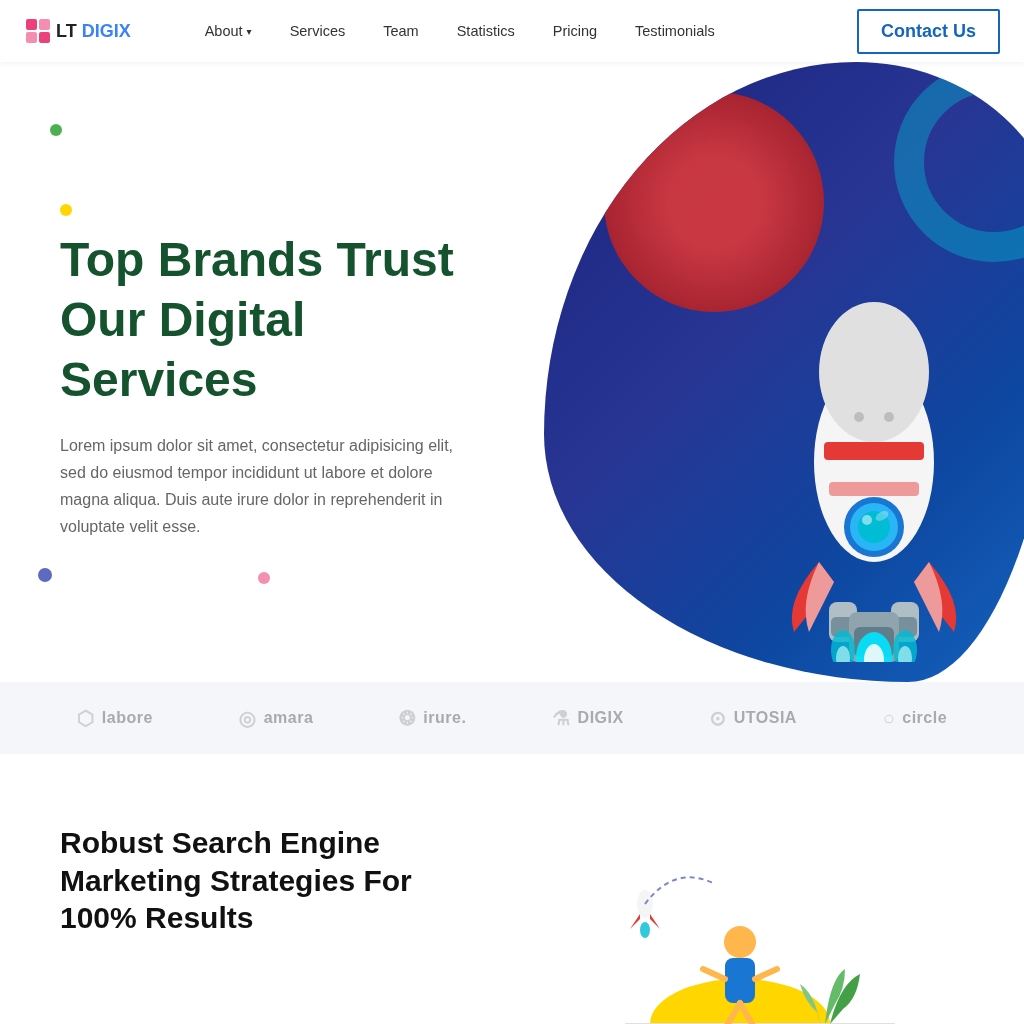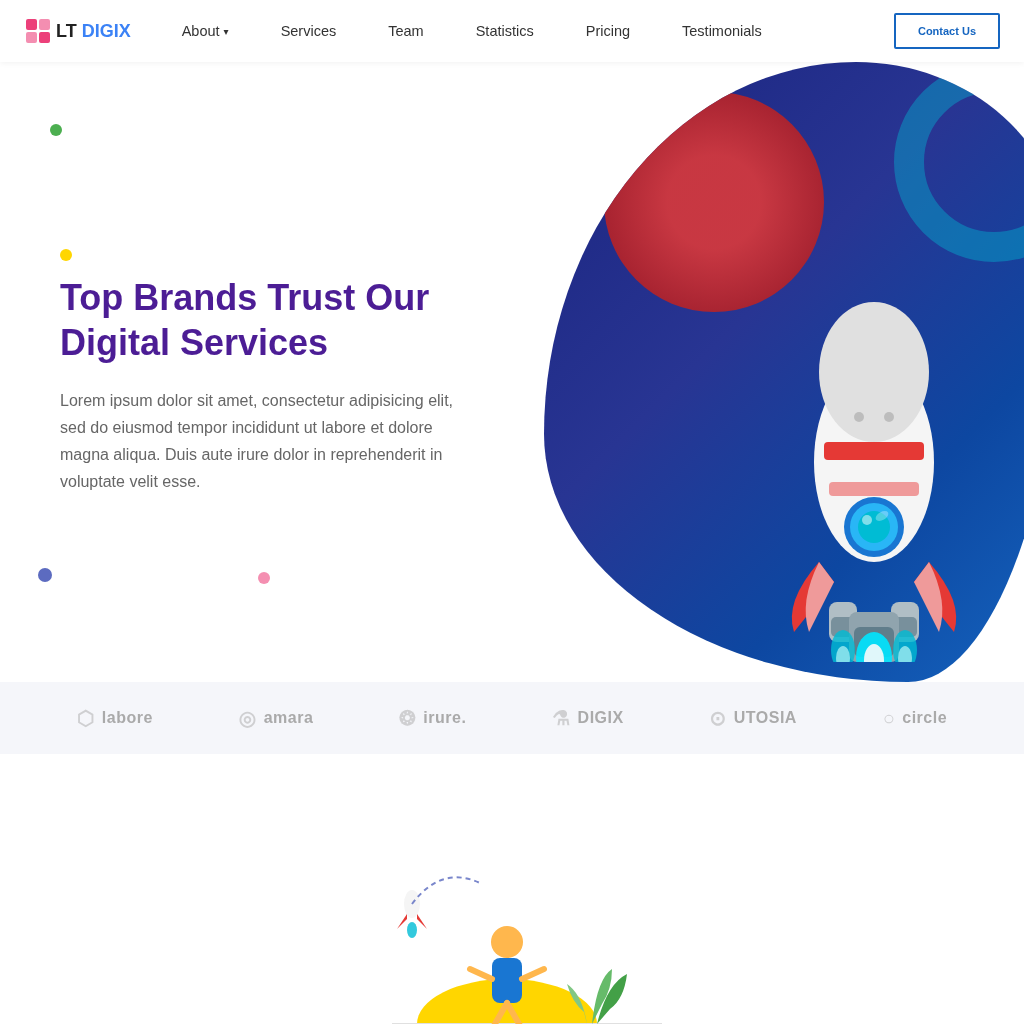--- a/index.html
+++ b/index.html
@@ -12,7 +12,7 @@
       padding: 0 24px; z-index: 100; box-shadow: 0 1px 6px rgba(0,0,0,0.06);
     }
     .nav-logo {
-      display: flex; align-items: center; margin-right: 33px; text-decoration: none;
+      display: flex; align-items: center; margin-right: 56px; text-decoration: none;
     }
     .logo-icon {
       width: 28px; height: 28px; margin-right: 4px; display: flex; align-items: center; justify-content: center;

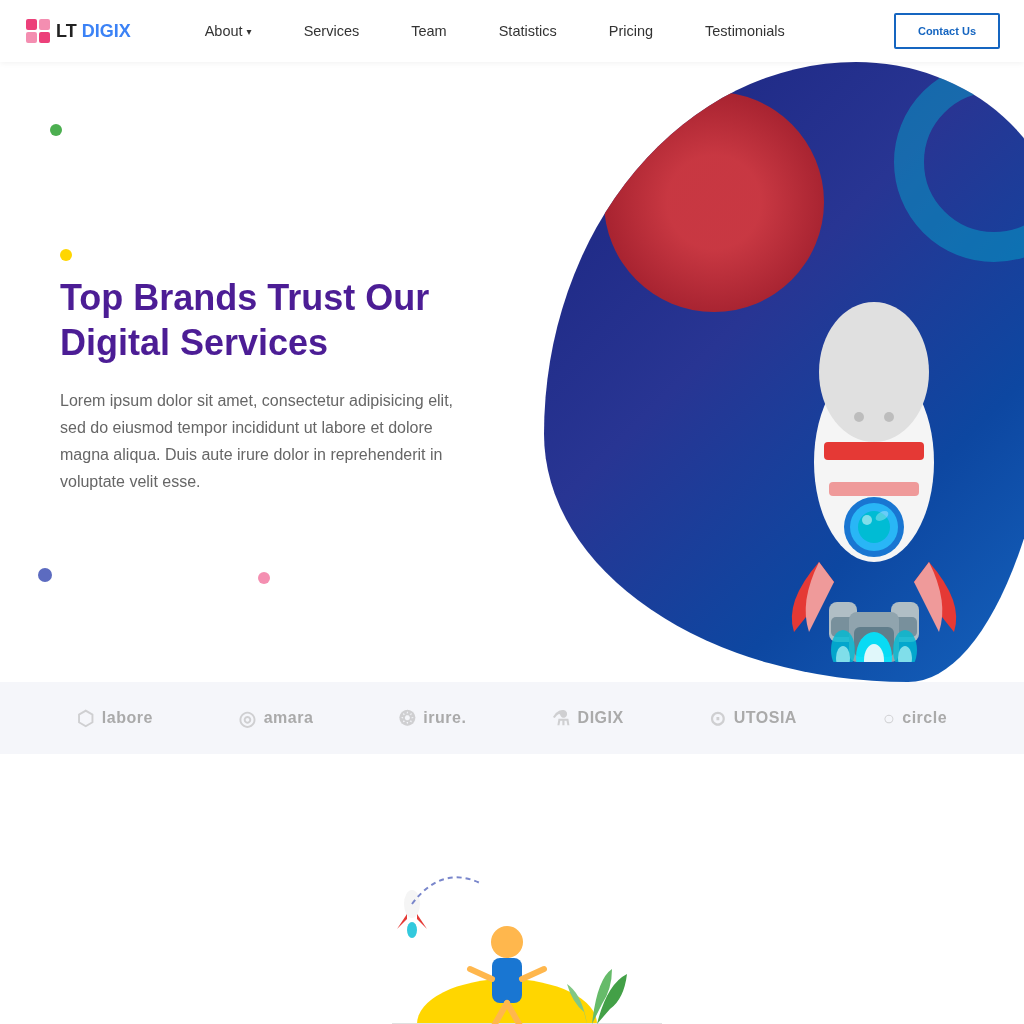--- a/index.html
+++ b/index.html
@@ -19,7 +19,7 @@
     }
     .logo-lt { color: #222; font-weight: 800; font-size: 18px; }
     .logo-digix { color: #3b82f6; font-weight: 800; font-size: 18px; }
-    .nav-links { display: flex; align-items: center; gap: 16px; flex: 1; }
+    .nav-links { display: flex; align-items: center; gap: 2px; flex: 1; }
     .nav-link {
       color: #333; text-decoration: none; font-size: 14.5px; font-weight: 500;
       padding: 0 18px; height: 62px; display: flex; align-items: center;

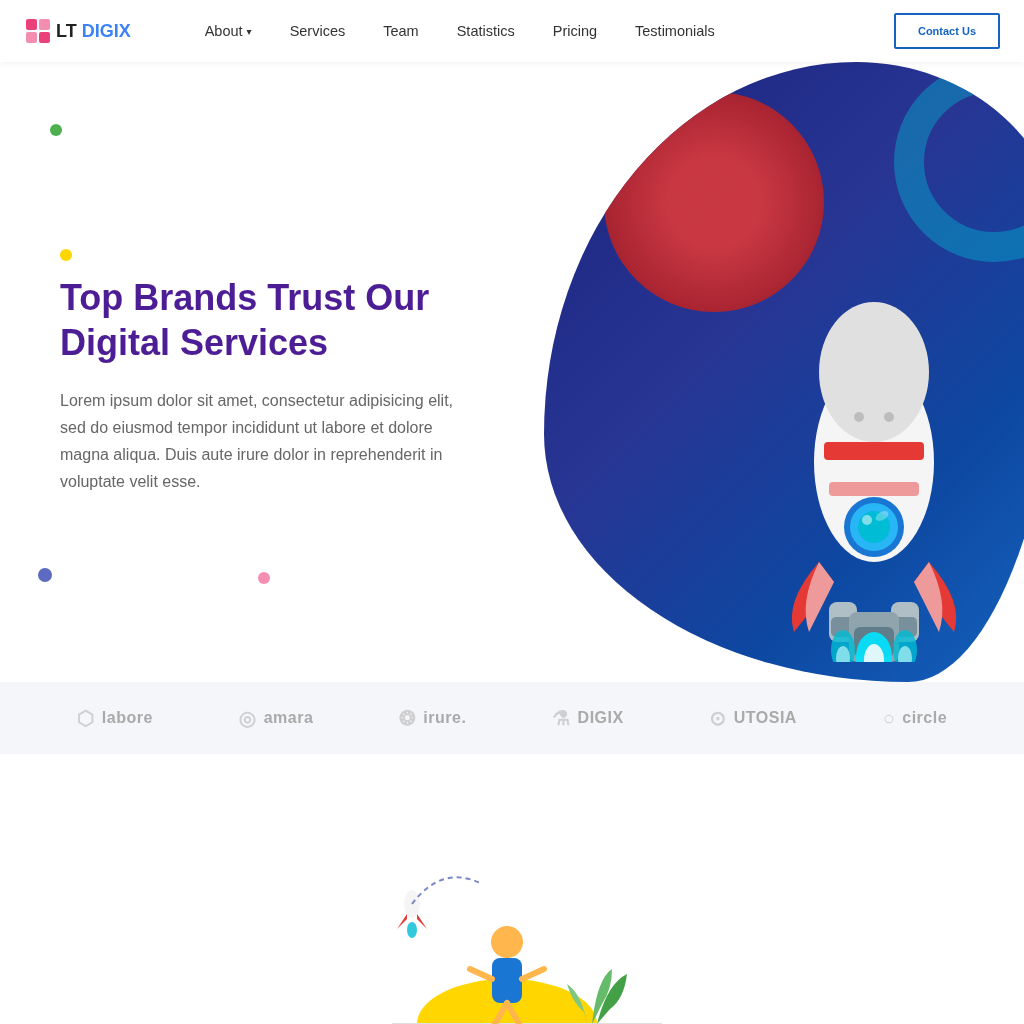--- a/index.html
+++ b/index.html
@@ -28,7 +28,7 @@
     .nav-link .chevron { font-size: 10px; margin-left: 4px; }
     .nav-contact-btn {
       margin-left: auto; border: 2px solid #1565c0; color: #1565c0;
-      background: transparent; padding: 10px 22px; font-size: 11px; font-weight: 600;
+      background: transparent; padding: 10px 22px; font-size: 18px; font-weight: 600;
       cursor: pointer; border-radius: 2px; white-space: nowrap;
     }
 

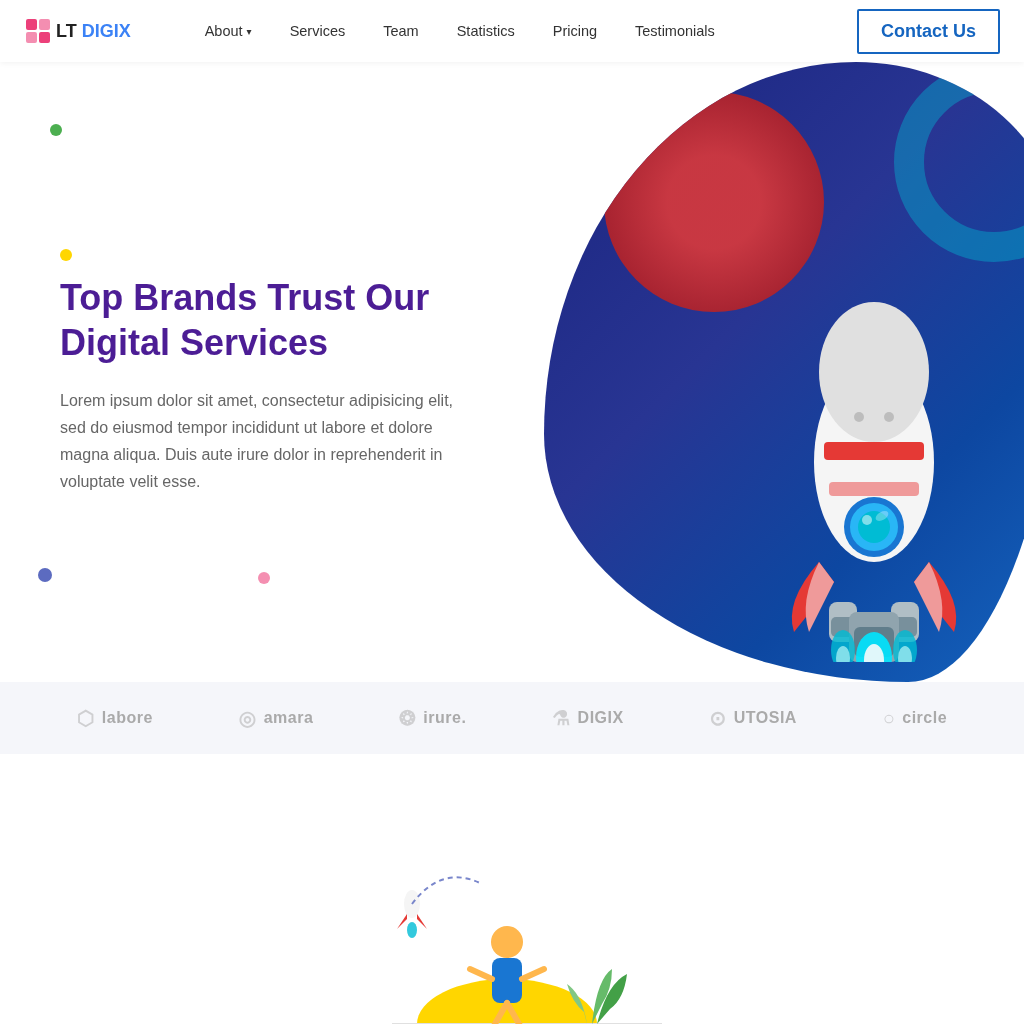--- a/index.html
+++ b/index.html
@@ -49,7 +49,7 @@
       position: absolute; top: 62px; left: 50px;
     }
     .hero-title {
-      font-size: 36px; font-weight: 800; color: #4c1d95; line-height: 1.25; margin-bottom: 22px;
+      font-size: 48px; font-weight: 800; color: #14532d; line-height: 1.25; margin-bottom: 22px;
     }
     .hero-desc {
       font-size: 16px; color: #666; line-height: 1.7; max-width: 460px;

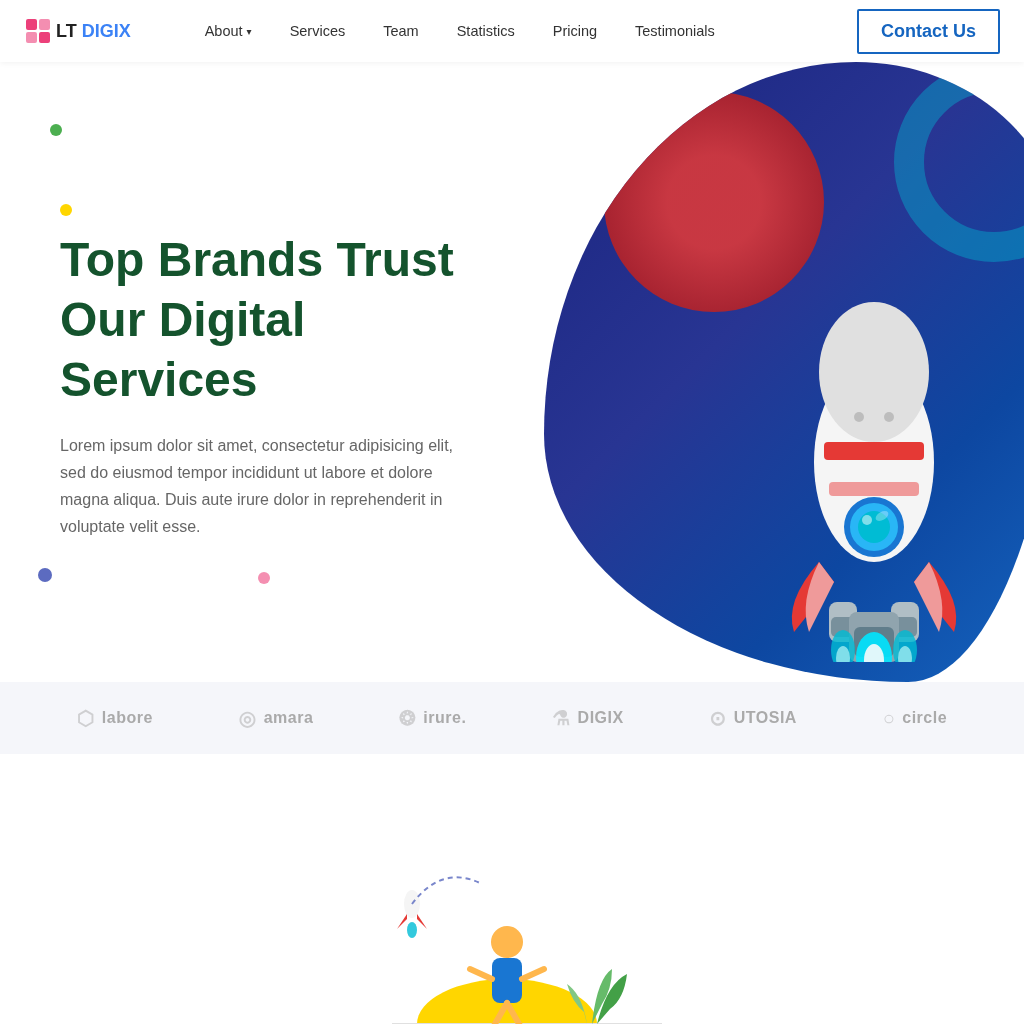--- a/index.html
+++ b/index.html
@@ -242,6 +242,9 @@
 </div>
 
 <div class="section-two">
+  <div class="section-two-text">
+    <h2 class="section-two-title">Robust Search Engine Marketing Strategies For 100% Results</h2>
+  </div>
   <div class="section-two-visual">
 
     <svg width="320" height="220" viewBox="0 0 320 220" xmlns="http://www.w3.org/2000/svg">

